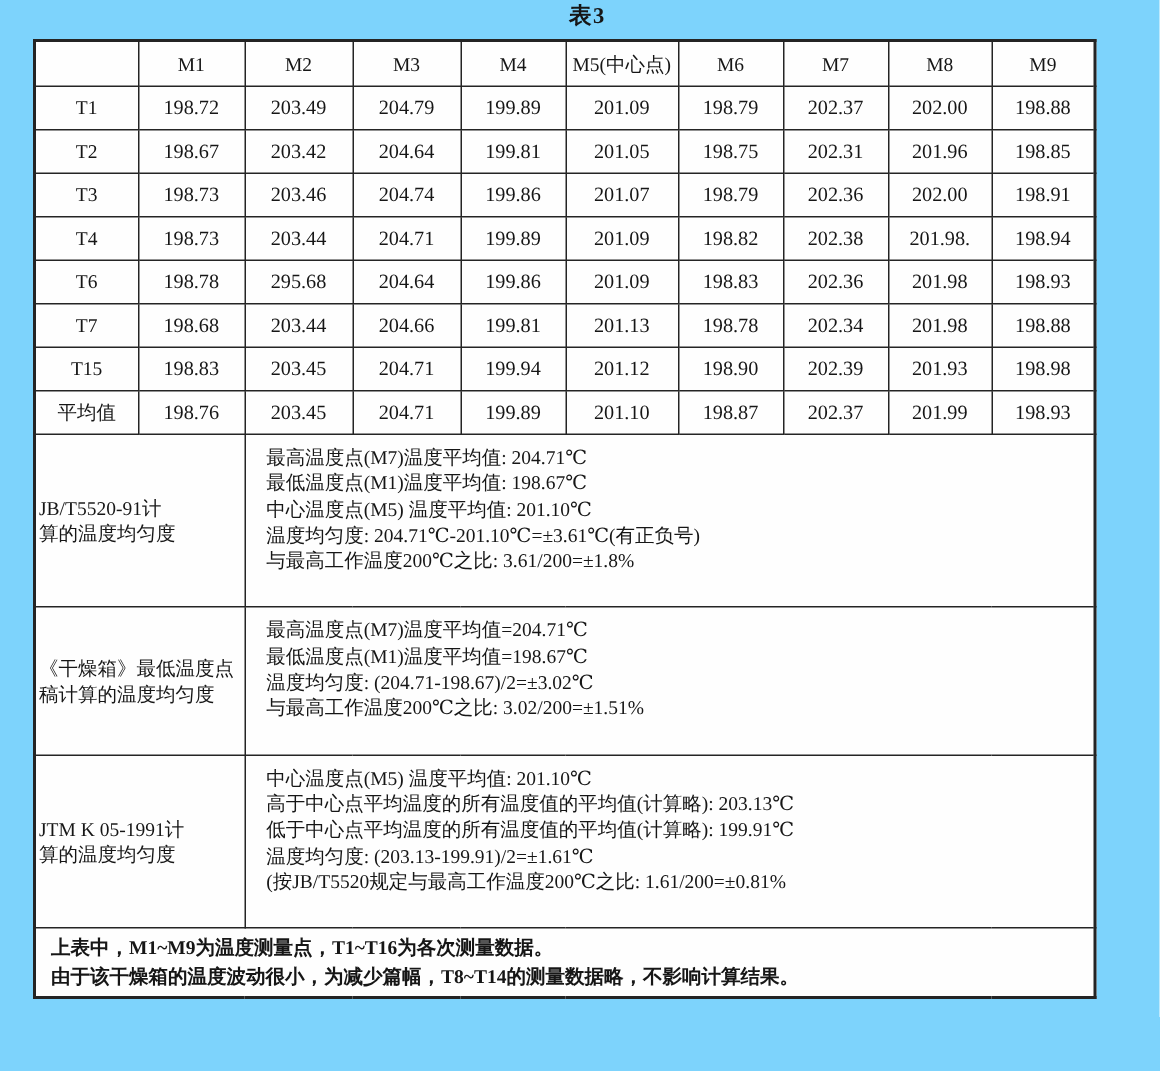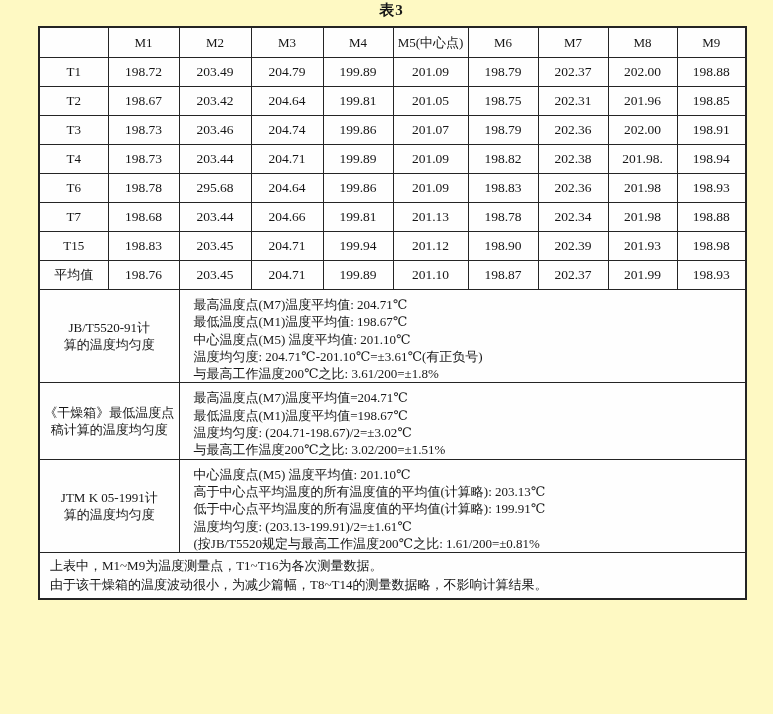--- a/index.html
+++ b/index.html
@@ -8,7 +8,7 @@
     font-family:"Liberation Serif","DejaVu Serif",serif;
     color:#161616;
   }
-  .sheet{position:relative;width:773px;height:714px;background:#fef9c3;overflow:hidden;}
+  .sheet{position:relative;width:773px;height:714px;background:#7dd3fc;overflow:hidden;}
   .title{
     position:absolute;top:1px;left:38px;width:707px;text-align:center;
     font-weight:bold;font-size:15px;letter-spacing:1px;

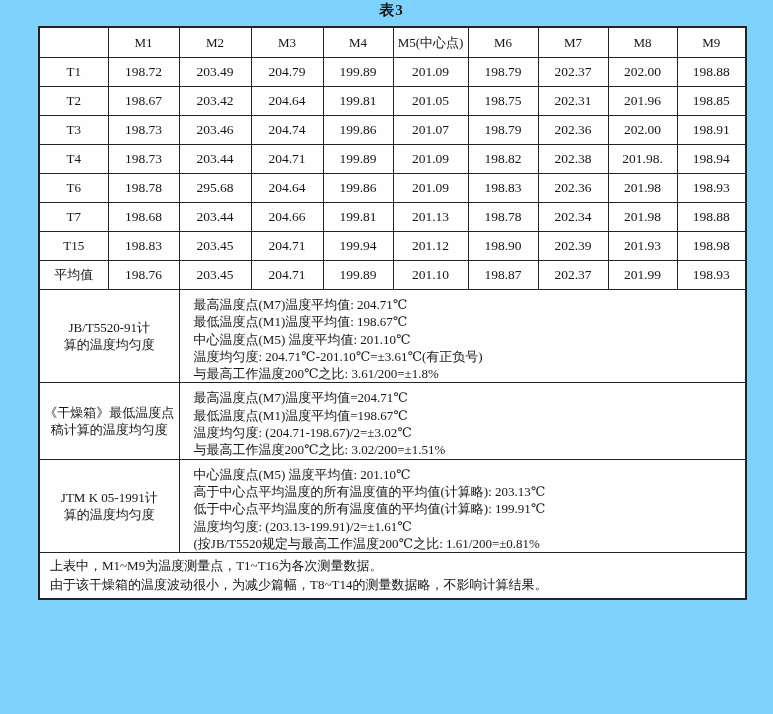--- a/index.html
+++ b/index.html
@@ -14,7 +14,7 @@
     font-weight:bold;font-size:15px;letter-spacing:1px;
   }
   table.main{
-    position:absolute;left:38px;top:26px;width:707px;
+    position:absolute;left:22px;top:26px;width:707px;
     border-collapse:collapse;table-layout:fixed;background:#fefefe;
     border:2.5px solid #242424;
   }

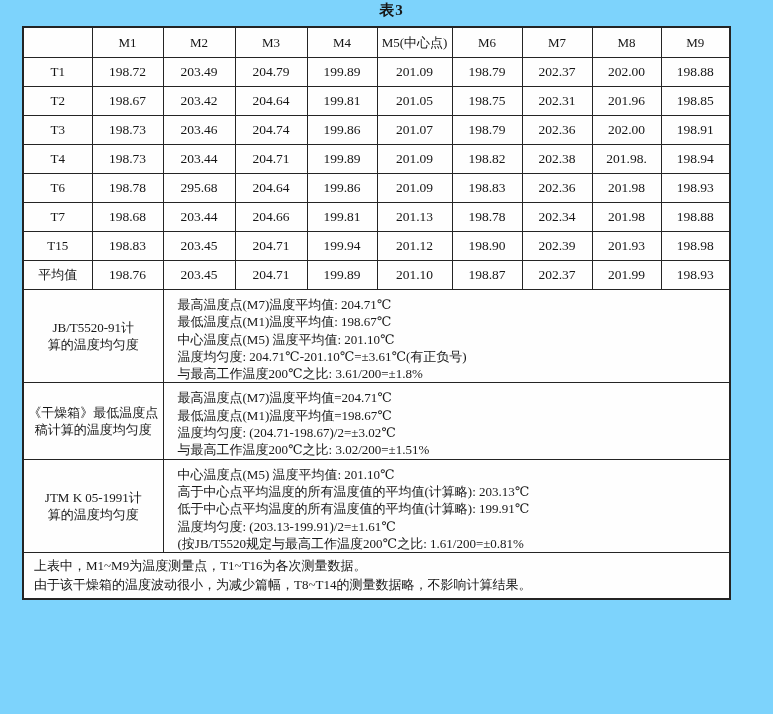--- a/index.html
+++ b/index.html
@@ -26,7 +26,7 @@
     text-align:center;vertical-align:middle;padding:4px 2px;
   }
   td.calcLabel div{font-size:13px;line-height:17px;white-space:nowrap;}
-  td.calcContent{text-align:left;vertical-align:middle;padding:6px 4px 0 14px;}
+  td.calcContent{text-align:left;vertical-align:middle;padding:6px 4px 22px 14px;}
   td.calcContent div{font-size:13px;line-height:17.3px;white-space:nowrap;}
   td.footnote{text-align:left;vertical-align:middle;padding:4px 8px 4px 10px;}
   td.footnote div{font-size:13px;line-height:18.5px;white-space:nowrap;}

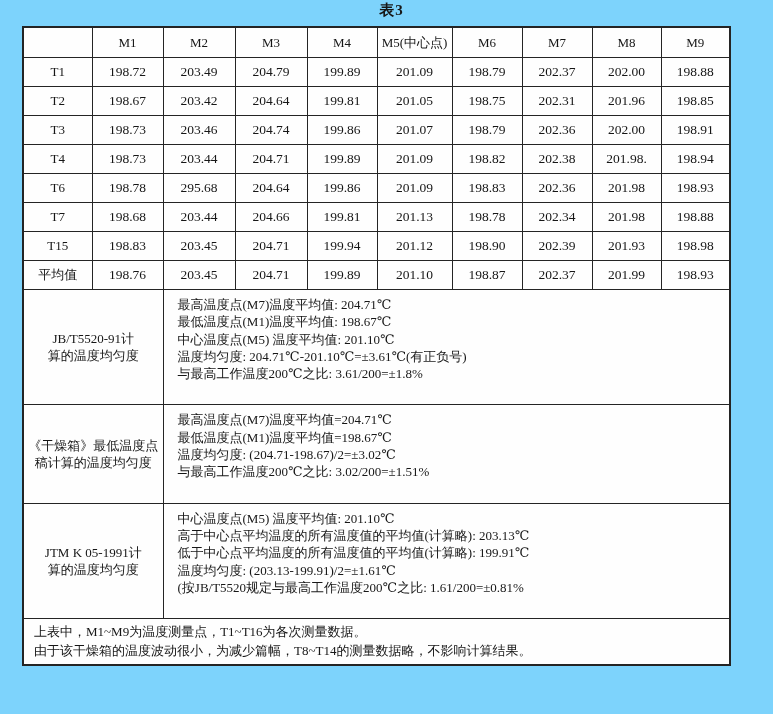--- a/index.html
+++ b/index.html
@@ -23,7 +23,7 @@
   td.data-cell, td.rowlabel{height:28px;font-size:13.5px;text-align:center;white-space:nowrap;}
   td.rowlabel{font-size:13px;}
   td.calcLabel{
-    text-align:center;vertical-align:middle;padding:4px 2px;
+    vertical-align:middle;padding:4px 2px;
   }
   td.calcLabel div{font-size:13px;line-height:17px;white-space:nowrap;}
   td.calcContent{text-align:left;vertical-align:middle;padding:6px 4px 22px 14px;}

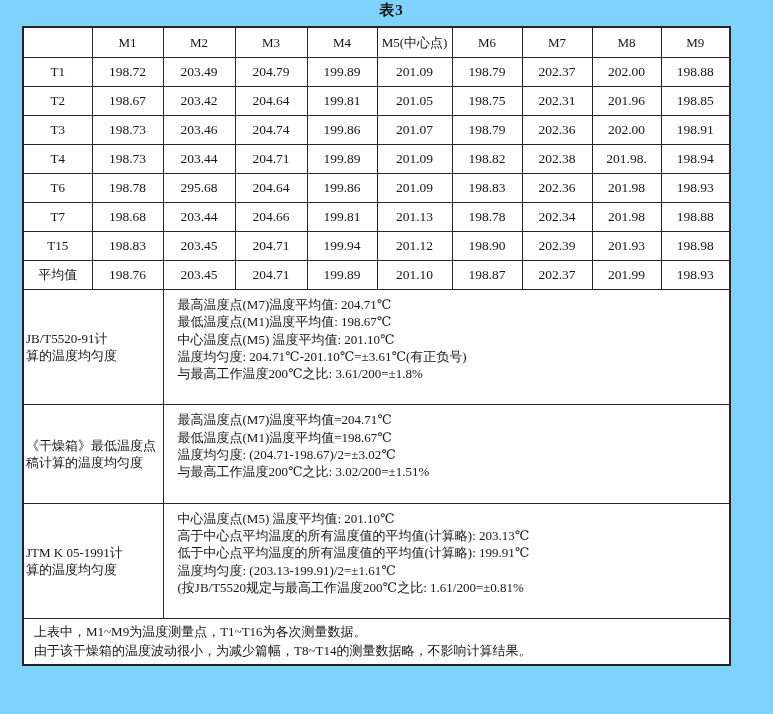--- a/index.html
+++ b/index.html
@@ -28,7 +28,7 @@
   td.calcLabel div{font-size:13px;line-height:17px;white-space:nowrap;}
   td.calcContent{text-align:left;vertical-align:middle;padding:6px 4px 22px 14px;}
   td.calcContent div{font-size:13px;line-height:17.3px;white-space:nowrap;}
-  td.footnote{text-align:left;vertical-align:middle;padding:4px 8px 4px 10px;}
+  td.footnote{text-align:left;vertical-align:middle;padding:4px 8px 4px 10px;font-weight:bold;}
   td.footnote div{font-size:13px;line-height:18.5px;white-space:nowrap;}
 </style>
 </head>

